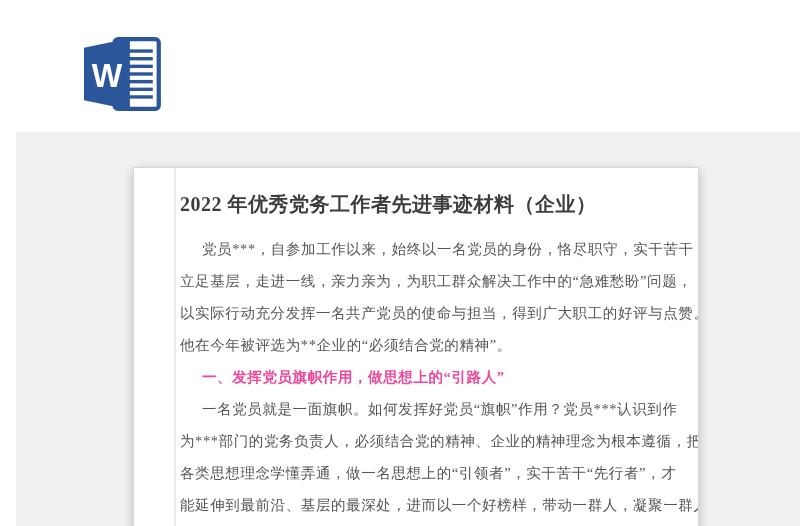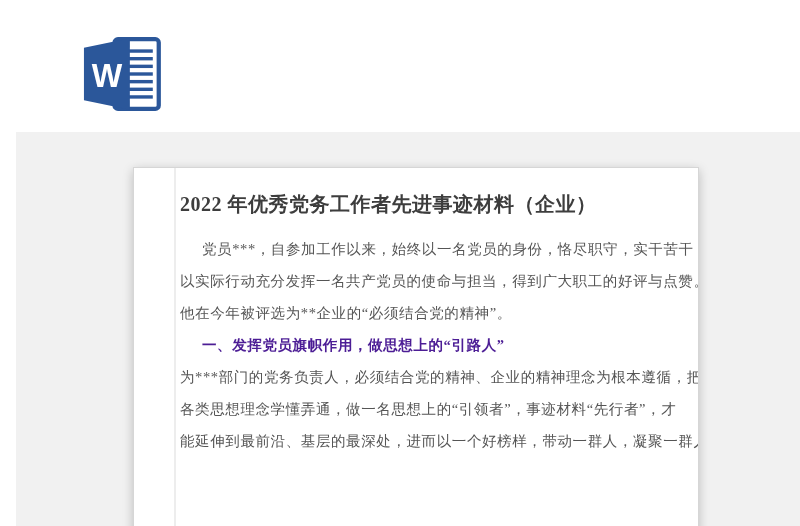--- a/index.html
+++ b/index.html
@@ -93,6 +93,7 @@
       <div class="doc-heading">2022 年优秀党务工作者先进事迹材料（企业）</div>
       <div class="doc-text">
         <div class="doc-line first">党员***，自参加工作以来，始终以一名党员的身份，恪尽职守，实干苦干，</div>
+        <div class="doc-line">立足基层，走进一线，亲力亲为，为职工群众解决工作中的“急难愁盼”问题，</div>
         <div class="doc-line">以实际行动充分发挥一名共产党员的使命与担当，得到广大职工的好评与点赞。</div>
         <div class="doc-line">他在今年被评选为**企业的“必须结合党的精神”。</div>
         <div class="doc-line section-heading">一、发挥党员旗帜作用，做思想上的“引路人”</div>

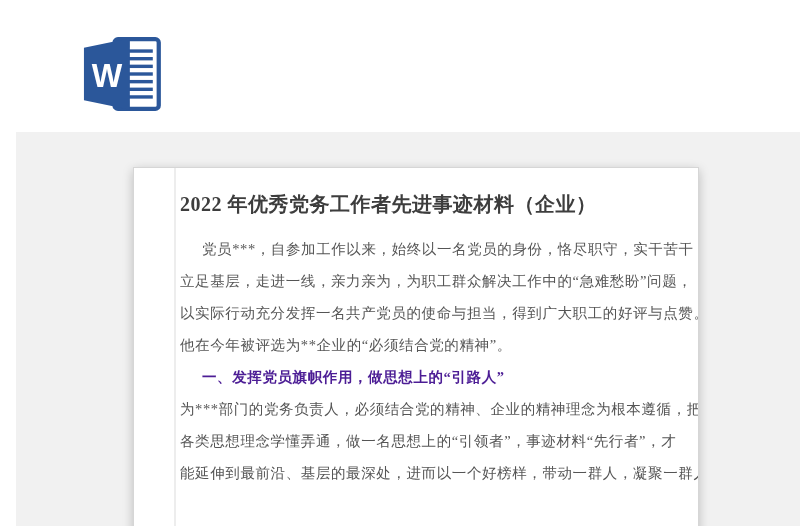--- a/index.html
+++ b/index.html
@@ -63,7 +63,7 @@
   .doc-line.first { padding-left: 22px; }
   .doc-line.section-heading {
     padding-left: 22px;
-    font-weight: bold; color: #4c1d95;
+    font-weight: bold; color: #ec4899;
   }
 </style>
 </head>

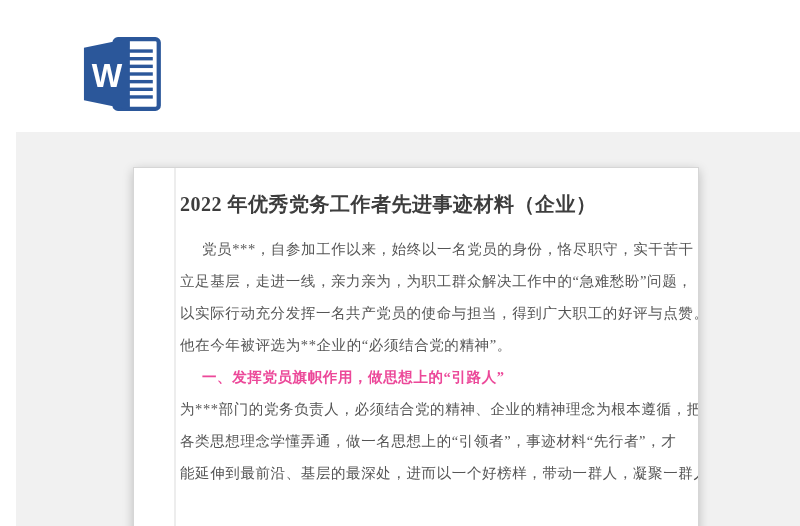--- a/index.html
+++ b/index.html
@@ -97,6 +97,7 @@
         <div class="doc-line">以实际行动充分发挥一名共产党员的使命与担当，得到广大职工的好评与点赞。</div>
         <div class="doc-line">他在今年被评选为**企业的“必须结合党的精神”。</div>
         <div class="doc-line section-heading">一、发挥党员旗帜作用，做思想上的“引路人”</div>
+        <div class="doc-line first">一名党员就是一面旗帜。如何发挥好党员“旗帜”作用？党员***认识到作</div>
         <div class="doc-line">为***部门的党务负责人，必须结合党的精神、企业的精神理念为根本遵循，把</div>
         <div class="doc-line">各类思想理念学懂弄通，做一名思想上的“引领者”，事迹材料“先行者”，才</div>
         <div class="doc-line">能延伸到最前沿、基层的最深处，进而以一个好榜样，带动一群人，凝聚一群人，</div>

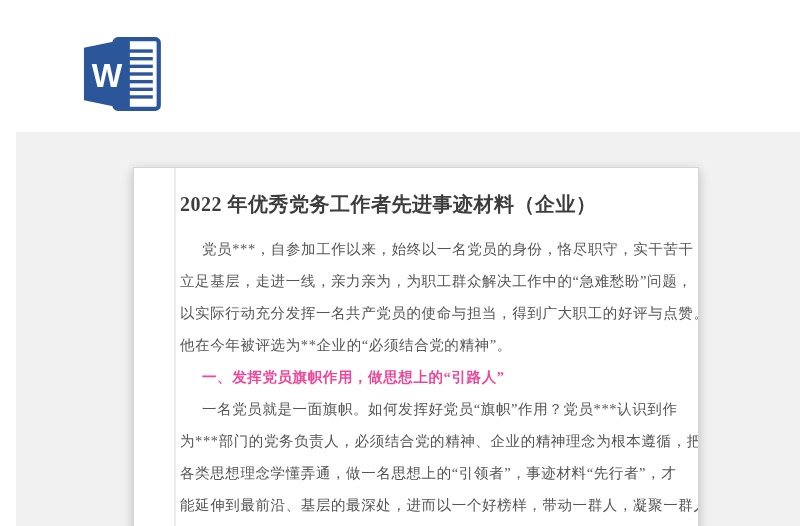--- a/index.html
+++ b/index.html
@@ -99,7 +99,7 @@
         <div class="doc-line section-heading">一、发挥党员旗帜作用，做思想上的“引路人”</div>
         <div class="doc-line first">一名党员就是一面旗帜。如何发挥好党员“旗帜”作用？党员***认识到作</div>
         <div class="doc-line">为***部门的党务负责人，必须结合党的精神、企业的精神理念为根本遵循，把</div>
-        <div class="doc-line">各类思想理念学懂弄通，做一名思想上的“引领者”，事迹材料“先行者”，才</div>
+        <div class="doc-line">各类思想理念学懂弄通，做一名思想上的“引领者”，实干苦干“先行者”，才</div>
         <div class="doc-line">能延伸到最前沿、基层的最深处，进而以一个好榜样，带动一群人，凝聚一群人，</div>
       </div>
     </div>

